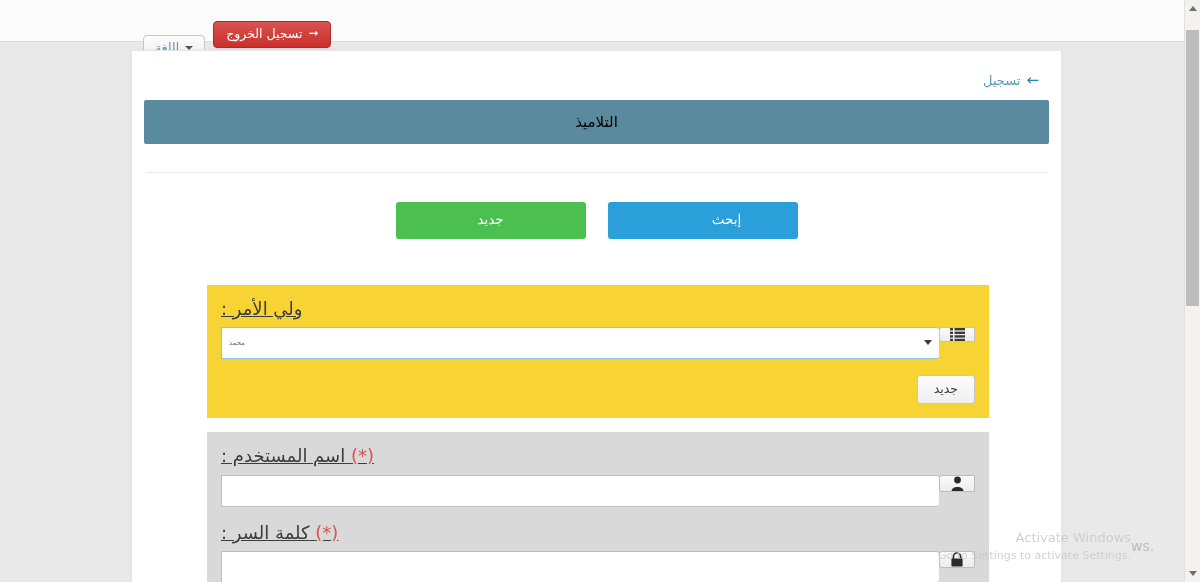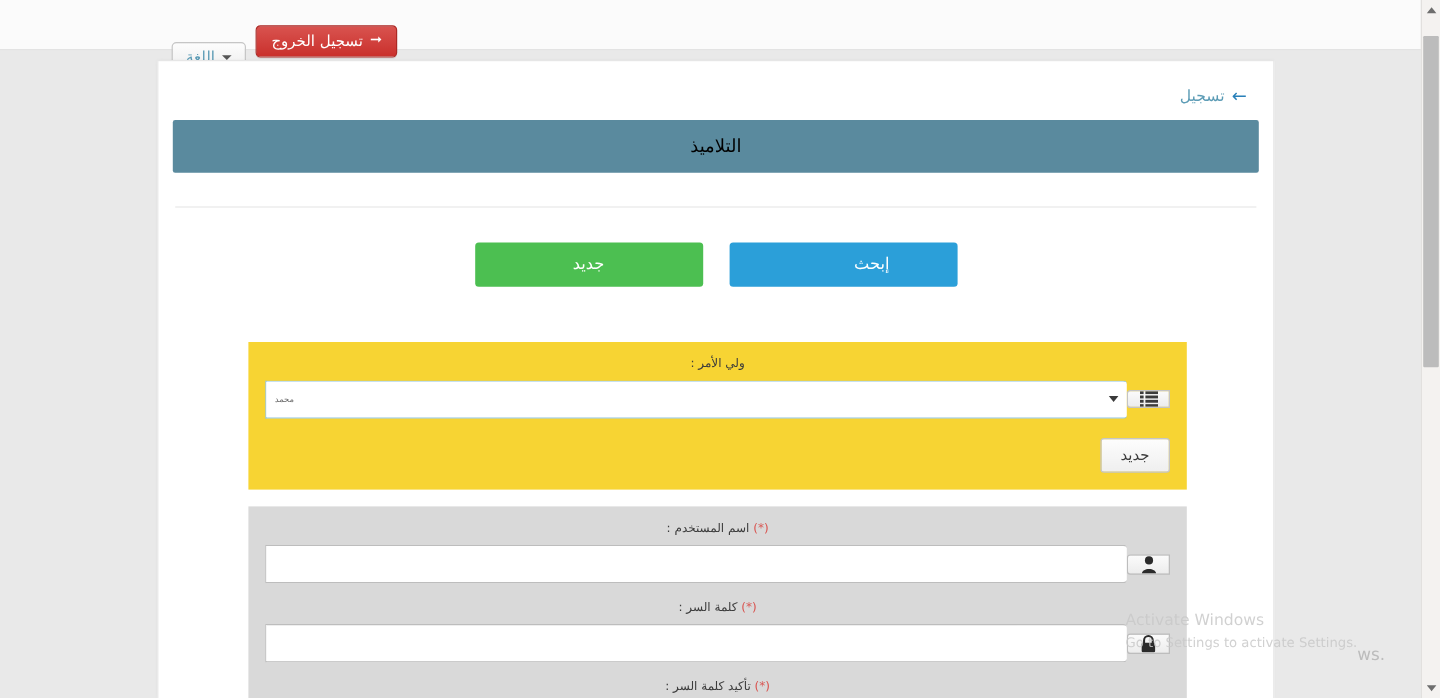--- a/index.html
+++ b/index.html
@@ -158,11 +158,12 @@
     box-sizing: border-box;
   }
   .field-label {
-    text-align: center;
-    font-size: 10px;
+    text-align: left;
+    font-size: 18px;
     color: #3c3c3c;
     margin-bottom: 7px;
     line-height: 1.3;
+    text-decoration: underline;
   }
   .req { color: #d9534f; }
 

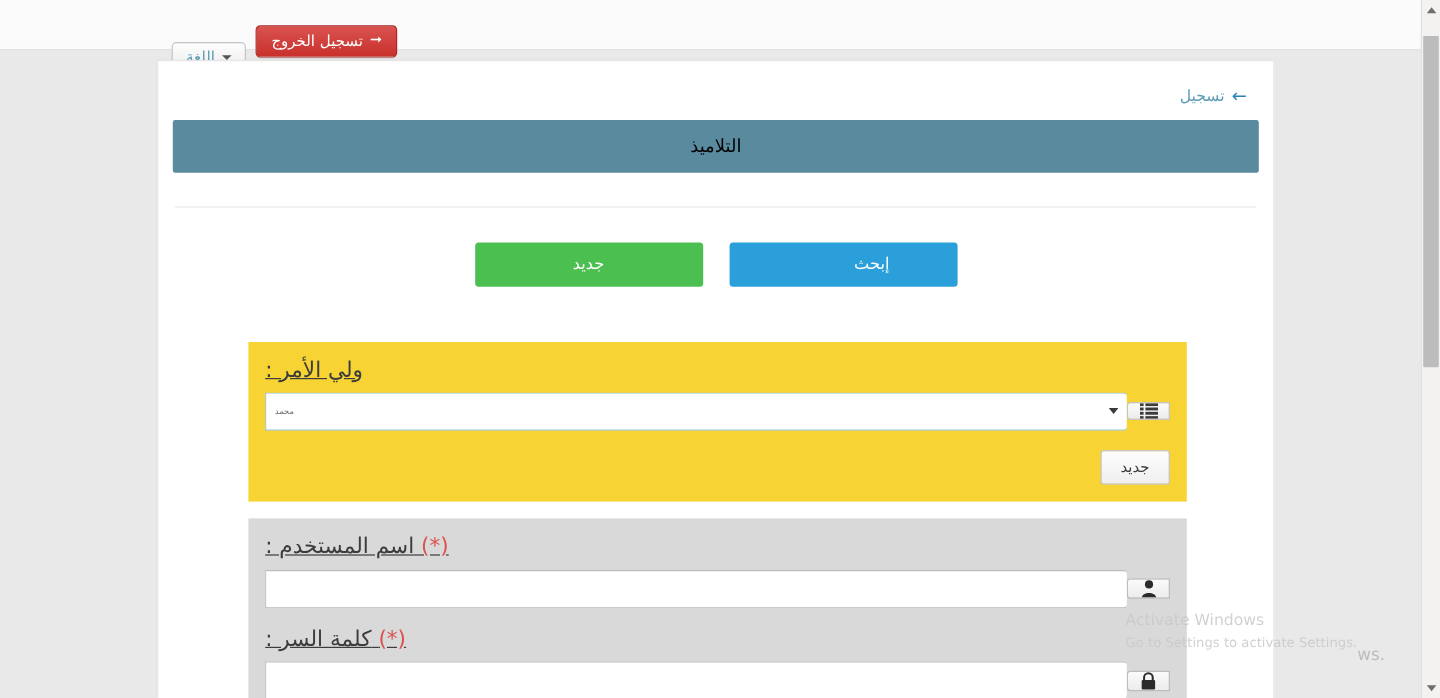--- a/index.html
+++ b/index.html
@@ -170,7 +170,7 @@
   .input-row {
     display: flex;
     flex-direction: row;
-    align-items: center;
+    align-items: flex-start;
     width: 100%;
   }
   .addon-btn {

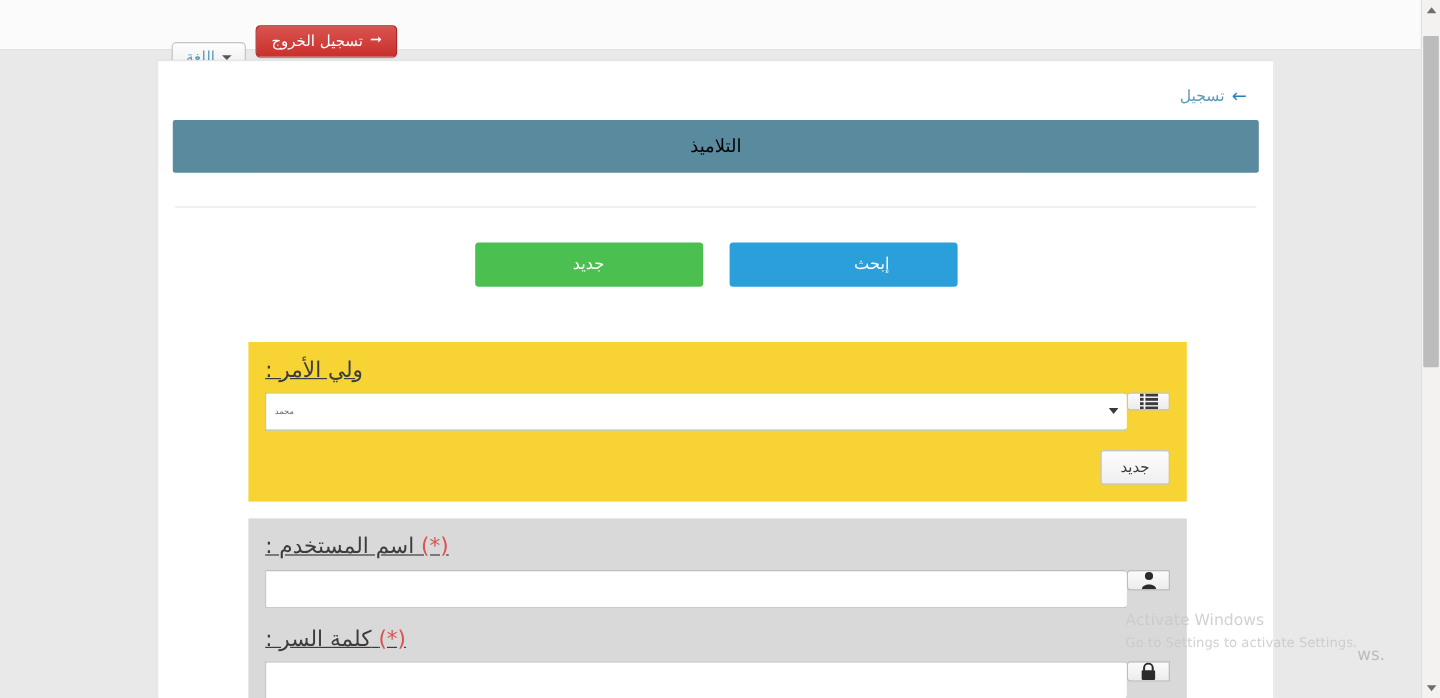--- a/index.html
+++ b/index.html
@@ -260,12 +260,12 @@
   
   .watermark {
     position: absolute;
-    top: 508px;
+    top: 528px;
     left: 938px;
     color: #c9c9c9;
     font-size: 13px;
     line-height: 1.5;
-    text-align: left;
+    text-align: right;
     direction: ltr;
     pointer-events: none;
     opacity: 0.85;

